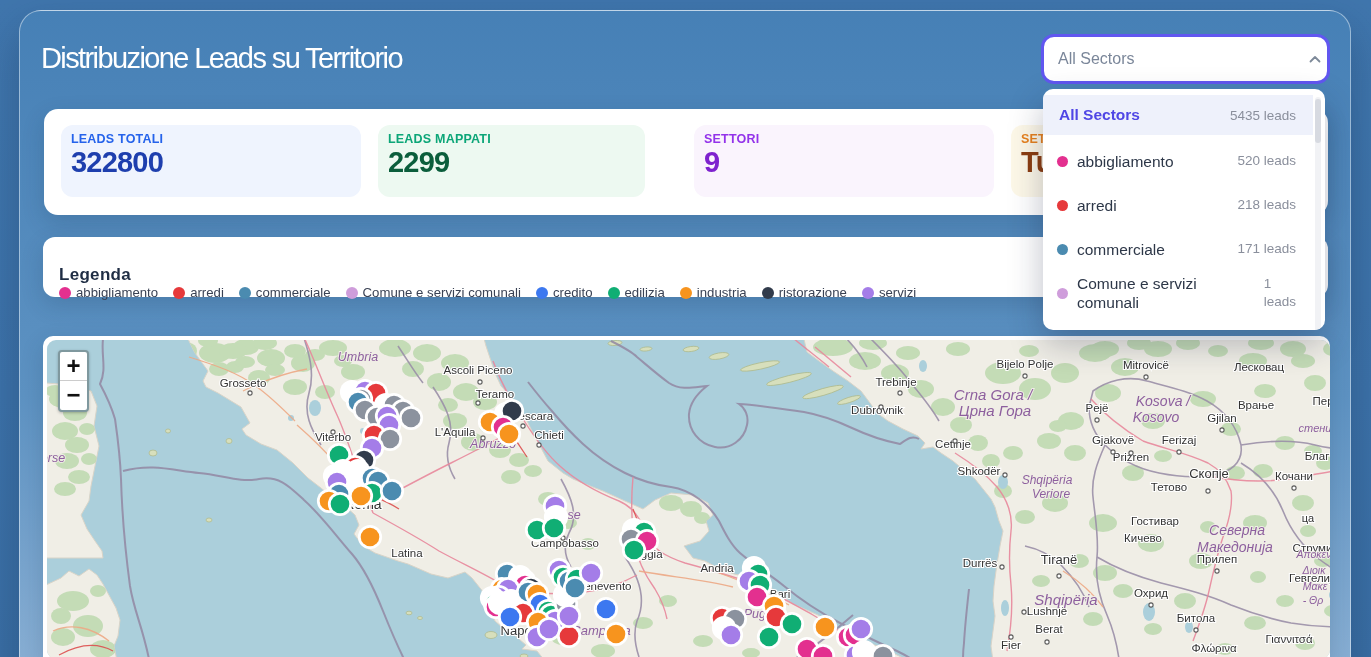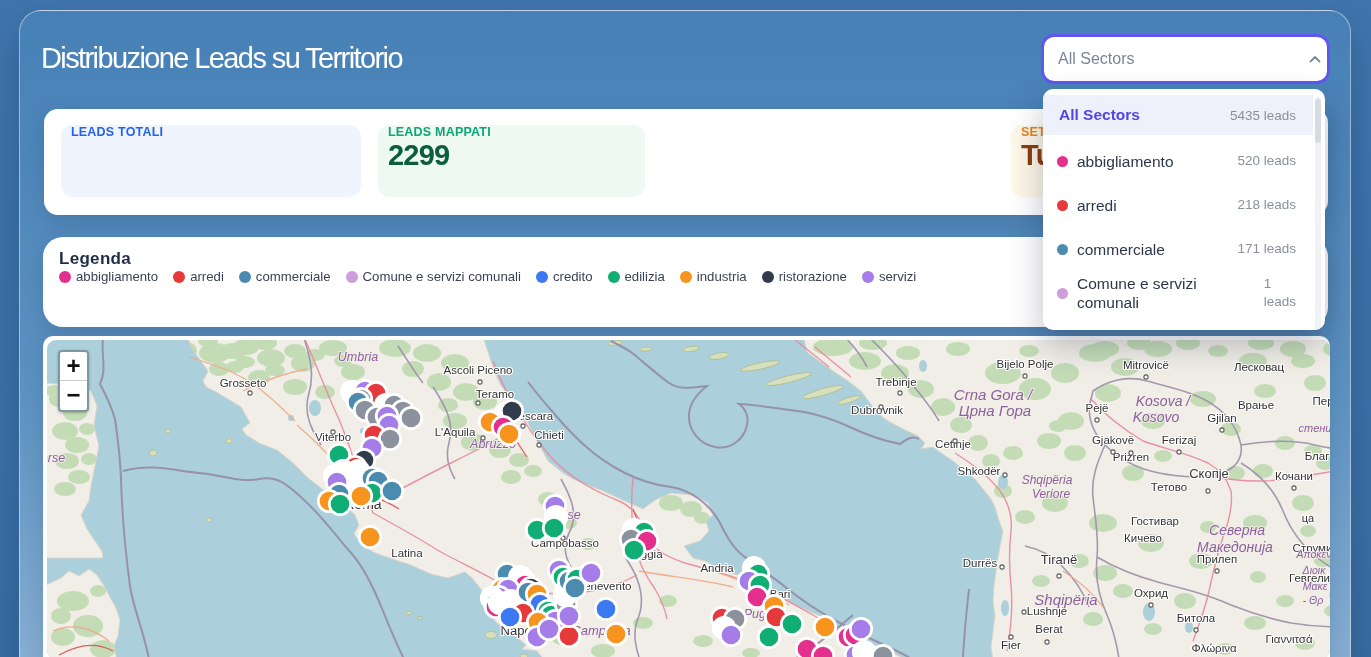--- a/index.html
+++ b/index.html
@@ -8,7 +8,7 @@
 h1{position:absolute;left:41px;top:42px;font-size:29px;font-weight:normal;color:#fff;letter-spacing:-1.6px}
 .panel{position:absolute;background:#fff;box-shadow:0 8px 22px rgba(23,48,77,0.18)}
 .stats{left:44px;top:109px;width:1284px;height:106px;border-radius:14px}
-.card{position:absolute;top:16px;height:72px;border-radius:12px;padding:0 0 0 10px}
+.card{position:absolute;top:16px;height:72px;border-radius:12px;padding:7px 0 0 10px}
 .card .lab{font-size:12.5px;font-weight:bold;letter-spacing:0.2px}
 .card .val{font-size:29px;font-weight:bold;margin-top:0;letter-spacing:-0.8px}
 .legend{left:43px;top:237px;width:1285px;height:90px;border-radius:20px;padding:12px 0 0 16px}

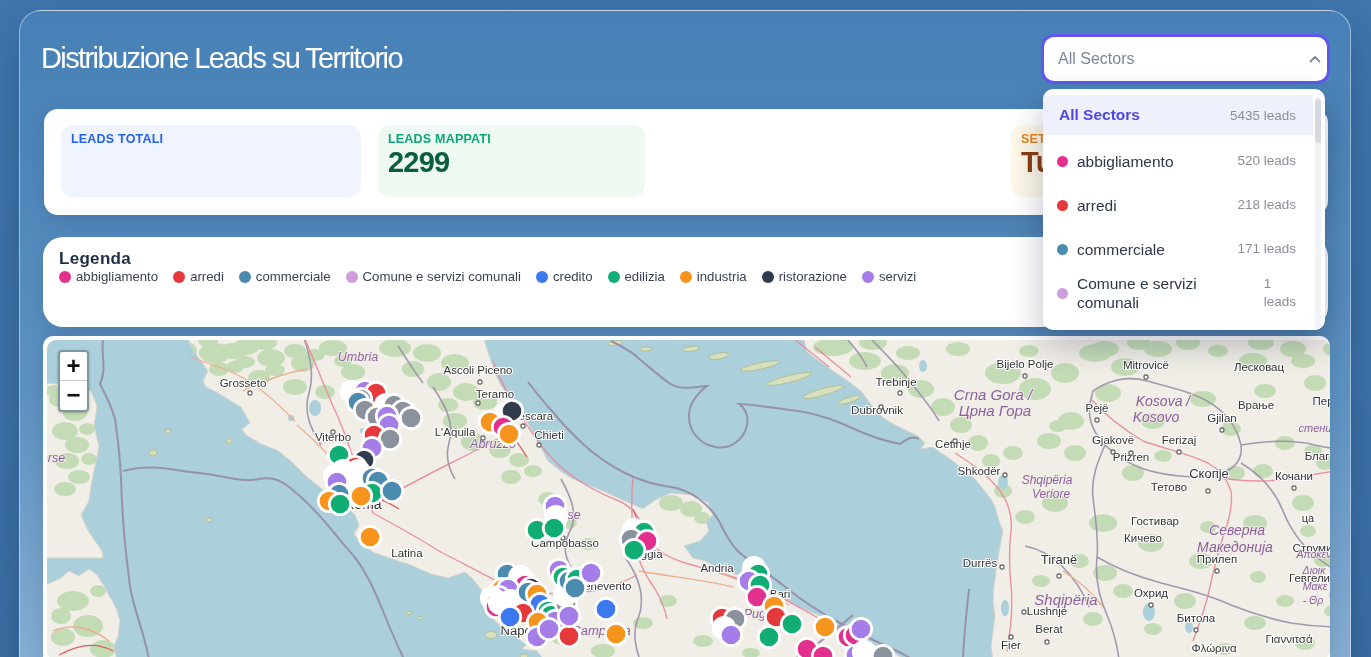--- a/index.html
+++ b/index.html
@@ -46,6 +46,10 @@
   <div class="card" style="left:334px;width:267px;background:#edf9f1">
       <div class="lab" style="color:#0ca678">LEADS MAPPATI</div>
       <div class="val" style="color:#0b5e3c">2299</div>
+    </div>
+  <div class="card" style="left:650px;width:300px;background:#faf4fd">
+      <div class="lab" style="color:#9333ea">SETTORI</div>
+      <div class="val" style="color:#7e22ce">9</div>
     </div>
   <div class="card" style="left:967px;width:300px;background:#fdf8e8">
       <div class="lab" style="color:#e8821e">SETTORE SELEZIONATO</div>

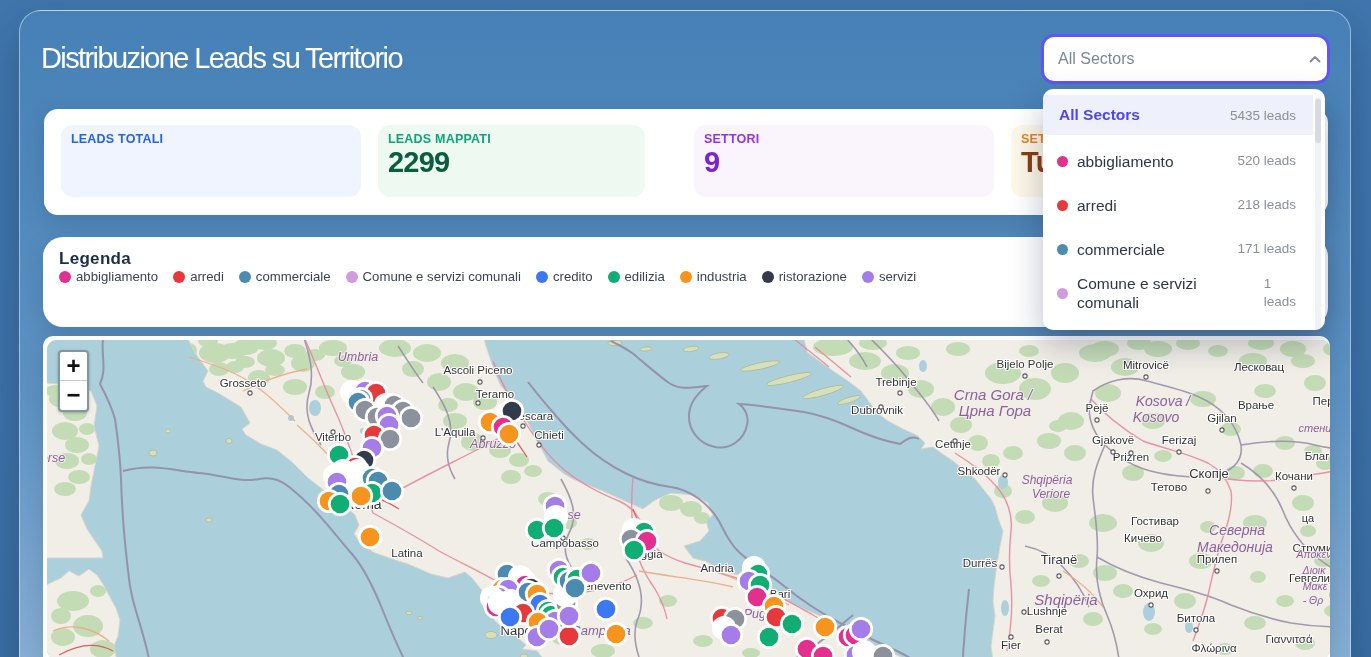--- a/index.html
+++ b/index.html
@@ -42,6 +42,7 @@
 <div class="panel stats">
   <div class="card" style="left:17px;width:300px;background:#eff4fe">
       <div class="lab" style="color:#2563eb">LEADS TOTALI</div>
+      <div class="val" style="color:#1e3fae">322800</div>
     </div>
   <div class="card" style="left:334px;width:267px;background:#edf9f1">
       <div class="lab" style="color:#0ca678">LEADS MAPPATI</div>

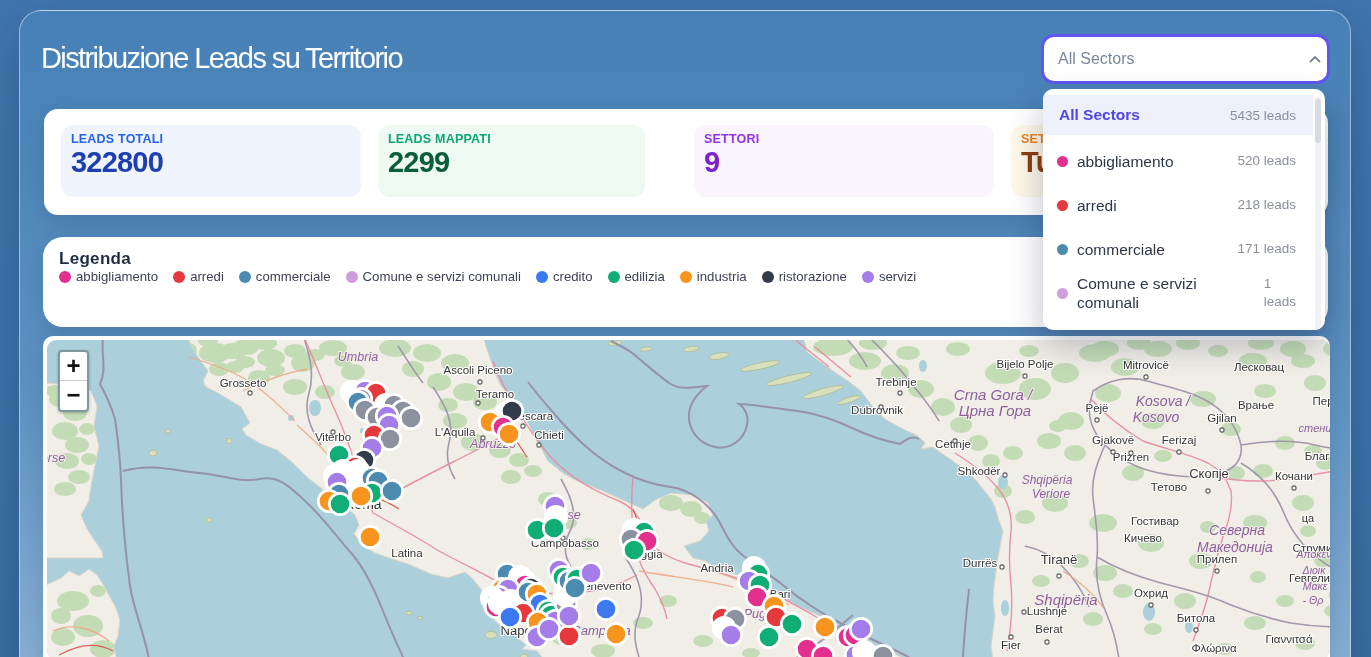--- a/index.html
+++ b/index.html
@@ -11,7 +11,7 @@
 .card{position:absolute;top:16px;height:72px;border-radius:12px;padding:7px 0 0 10px}
 .card .lab{font-size:12.5px;font-weight:bold;letter-spacing:0.2px}
 .card .val{font-size:29px;font-weight:bold;margin-top:0;letter-spacing:-0.8px}
-.legend{left:43px;top:237px;width:1285px;height:90px;border-radius:20px;padding:12px 0 0 16px}
+.legend{left:43px;top:237px;width:1285px;height:60px;border-radius:12px;padding:28px 0 0 16px}
 .legend b{font-size:17px;color:#1f2d44;letter-spacing:0.3px}
 .lrow{font-size:13.2px;color:#3a4254}
 .li{margin-right:15px;white-space:nowrap}

